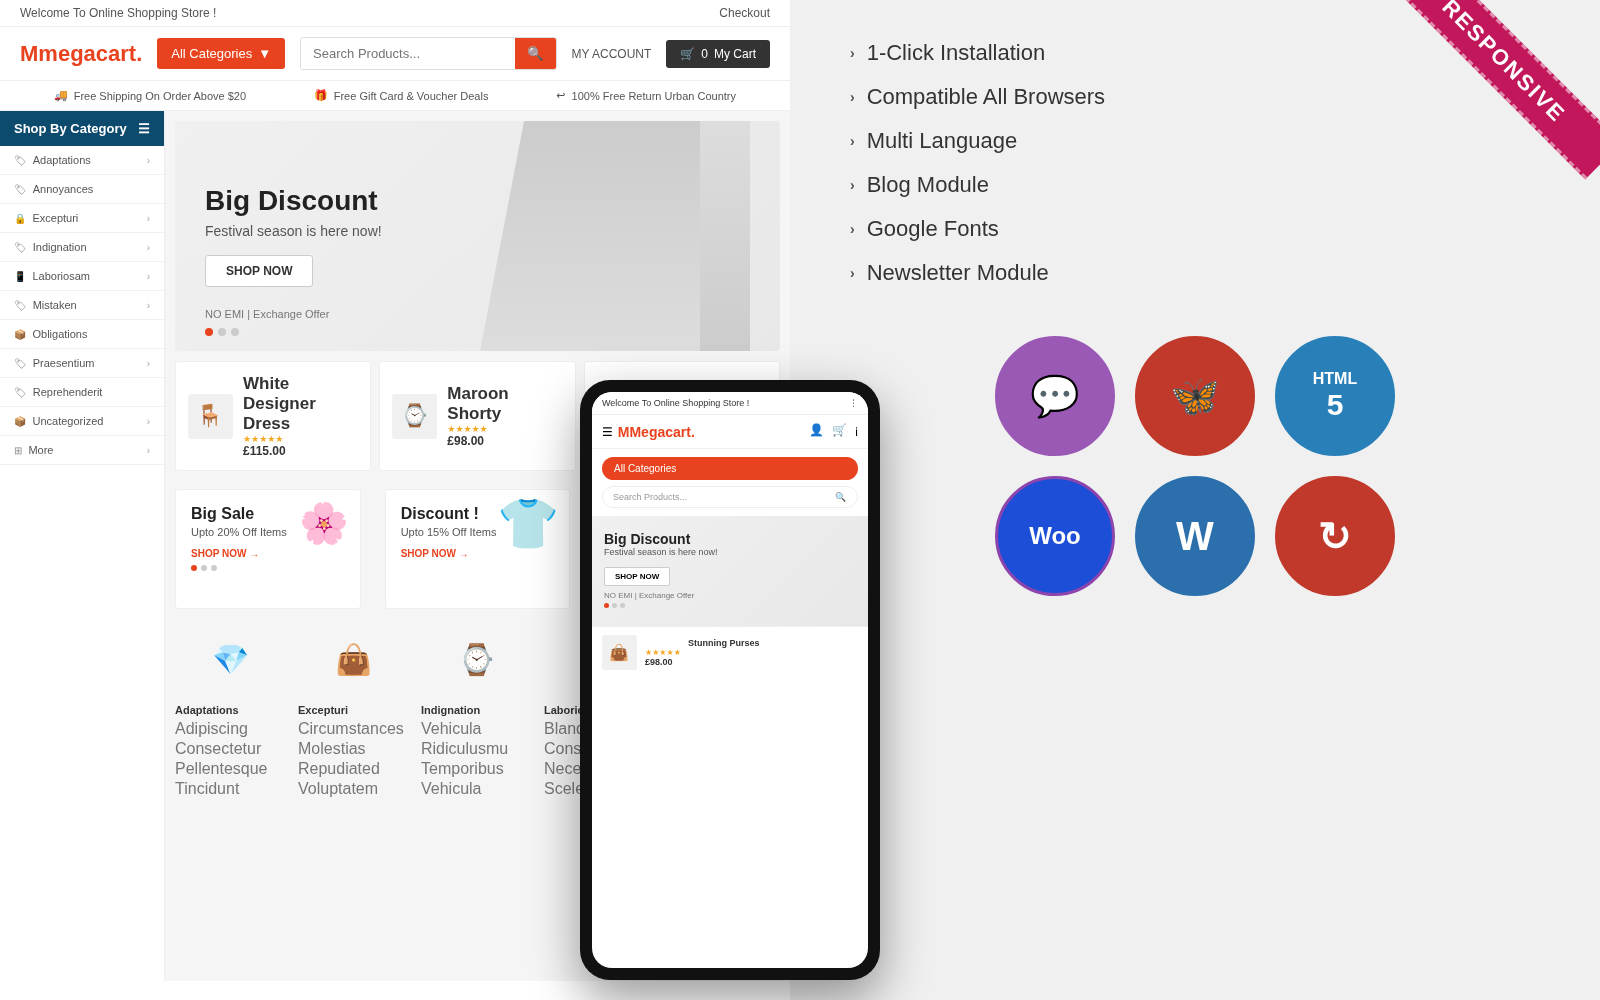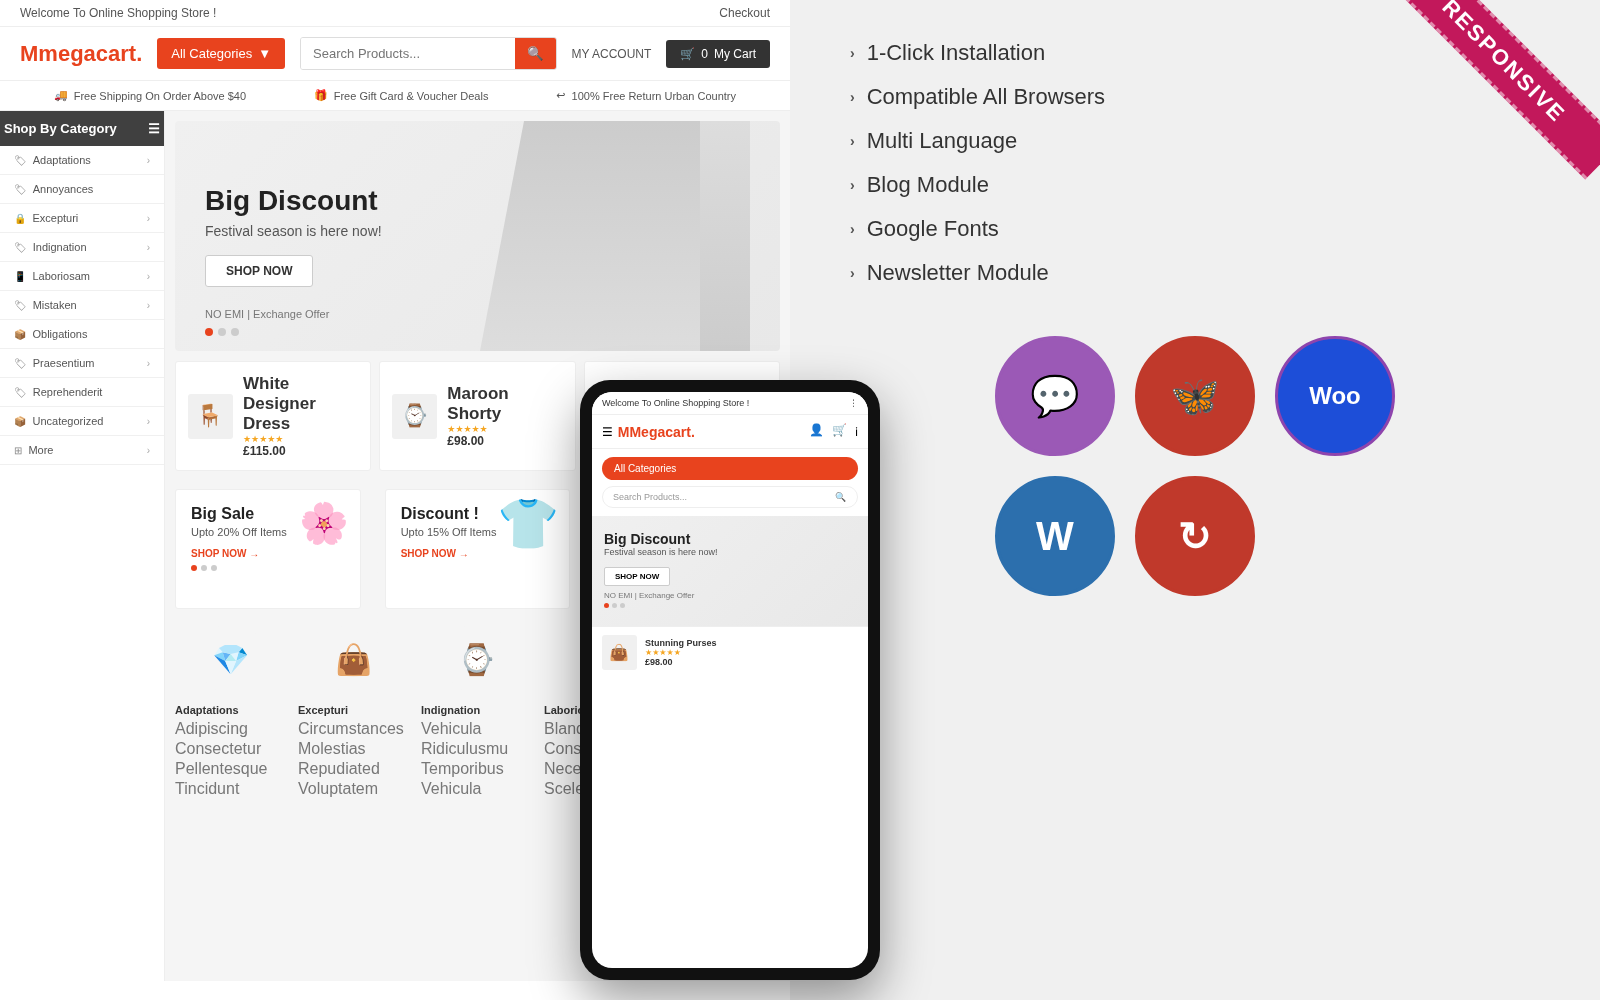--- a/index.html
+++ b/index.html
@@ -543,7 +543,7 @@
   <div class="info-bar">
     <div class="info-item">
       <span>🚚</span>
-      <span>Free Shipping On Order Above $40</span>
+      <span>Free Shipping On Order Above $20</span>
     </div>
     <div class="info-item">
       <span>🎁</span>

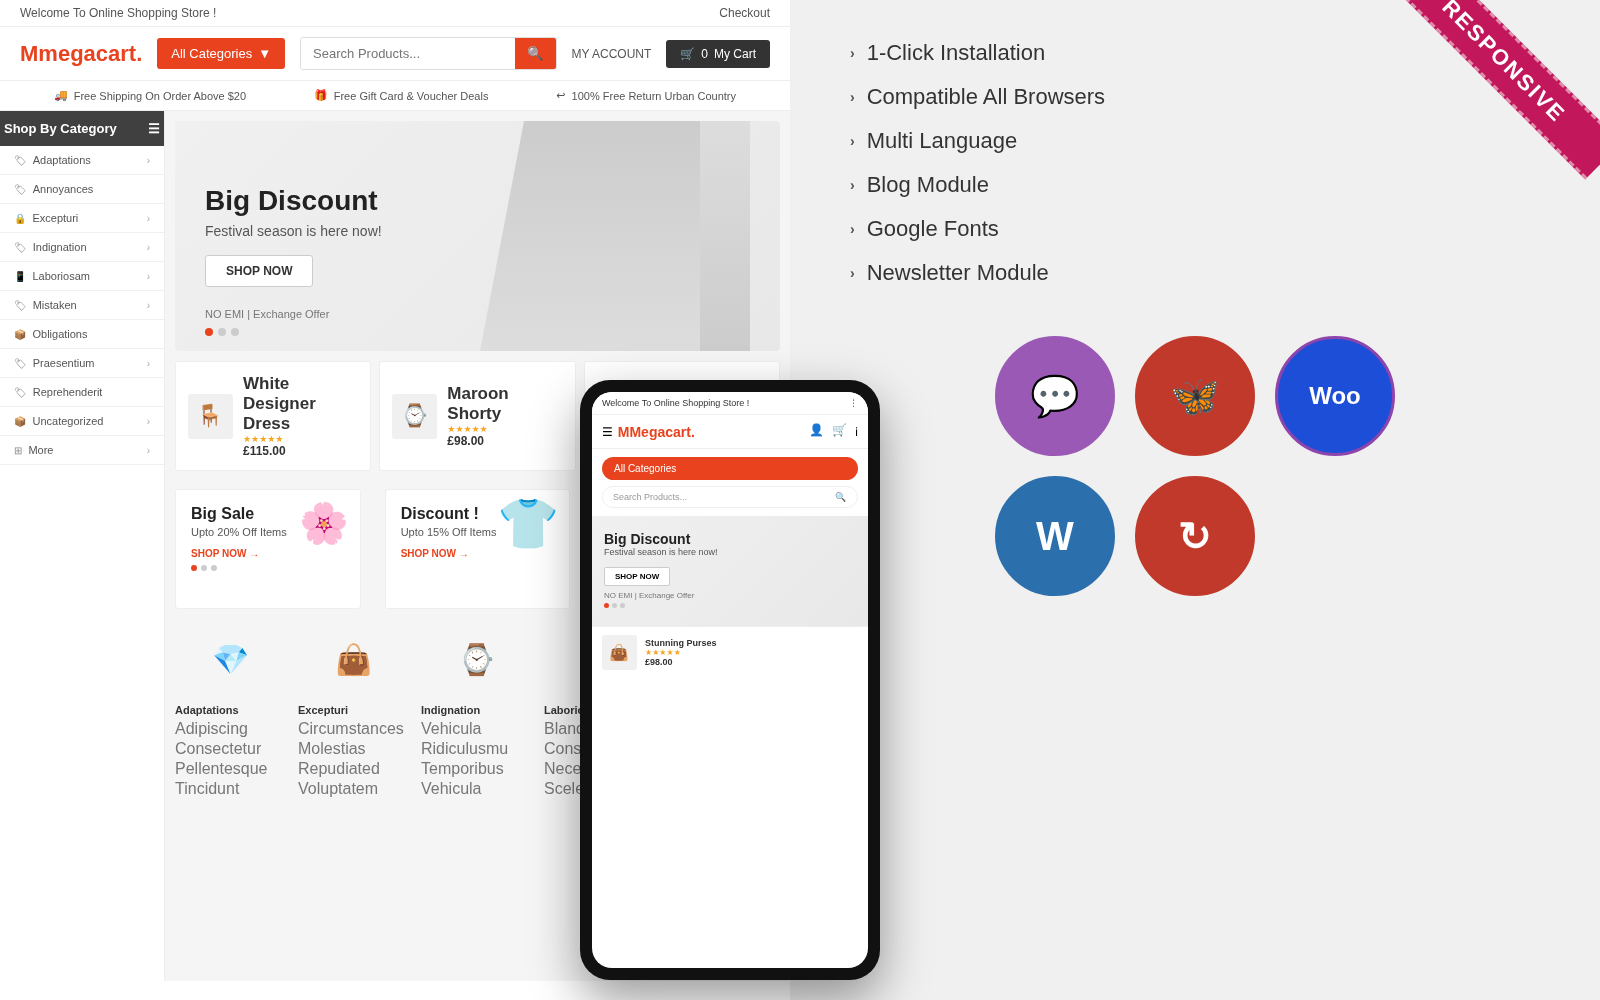--- a/index.html
+++ b/index.html
@@ -152,9 +152,9 @@
       overflow-y: auto;
     }
     .sidebar-title {
-      background: #404040;
+      background: #0c4a6e;
       color: #fff;
-      padding: 10px 4px;
+      padding: 10px 14px;
       font-size: 13px;
       font-weight: bold;
       display: flex;

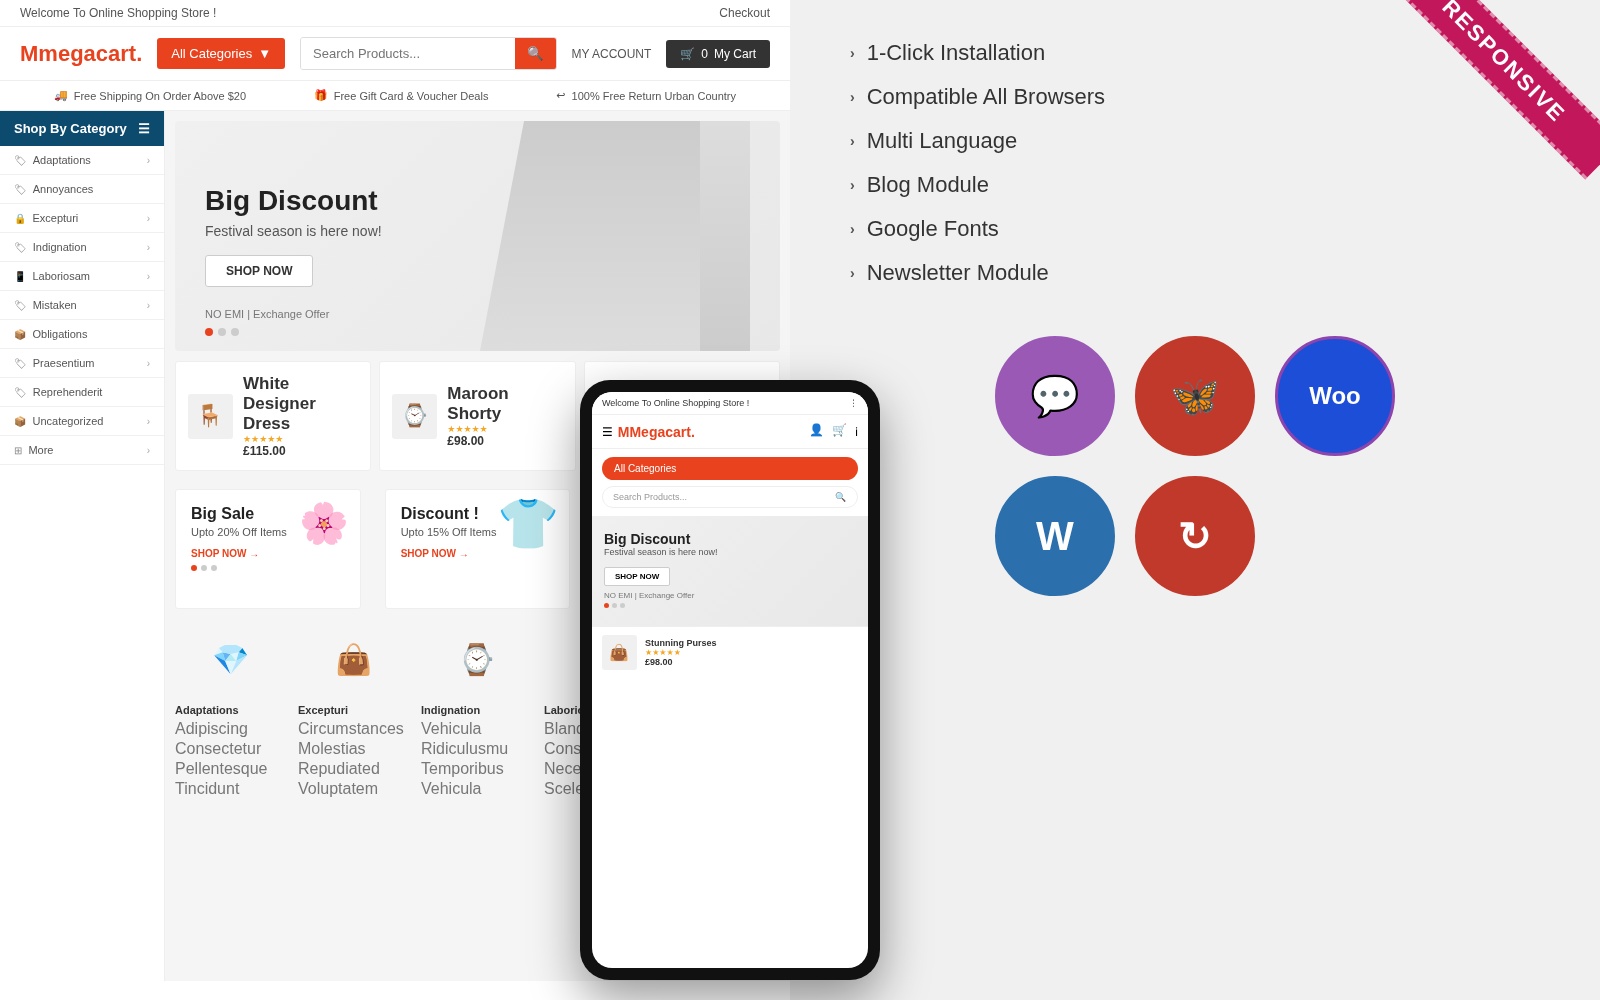--- a/index.html
+++ b/index.html
@@ -810,6 +810,10 @@
     <div class="tech-icon prestashop-icon">
       <span style="font-size:40px;">🦋</span>
     </div>
+    <div class="tech-icon html5-icon">
+      <span style="font-size:16px;font-weight:bold;">HTML</span>
+      <span style="font-size:30px;font-weight:bold;">5</span>
+    </div>
     <div class="tech-icon woo-icon">
       <span style="font-size:24px;font-weight:bold;">Woo</span>
     </div>

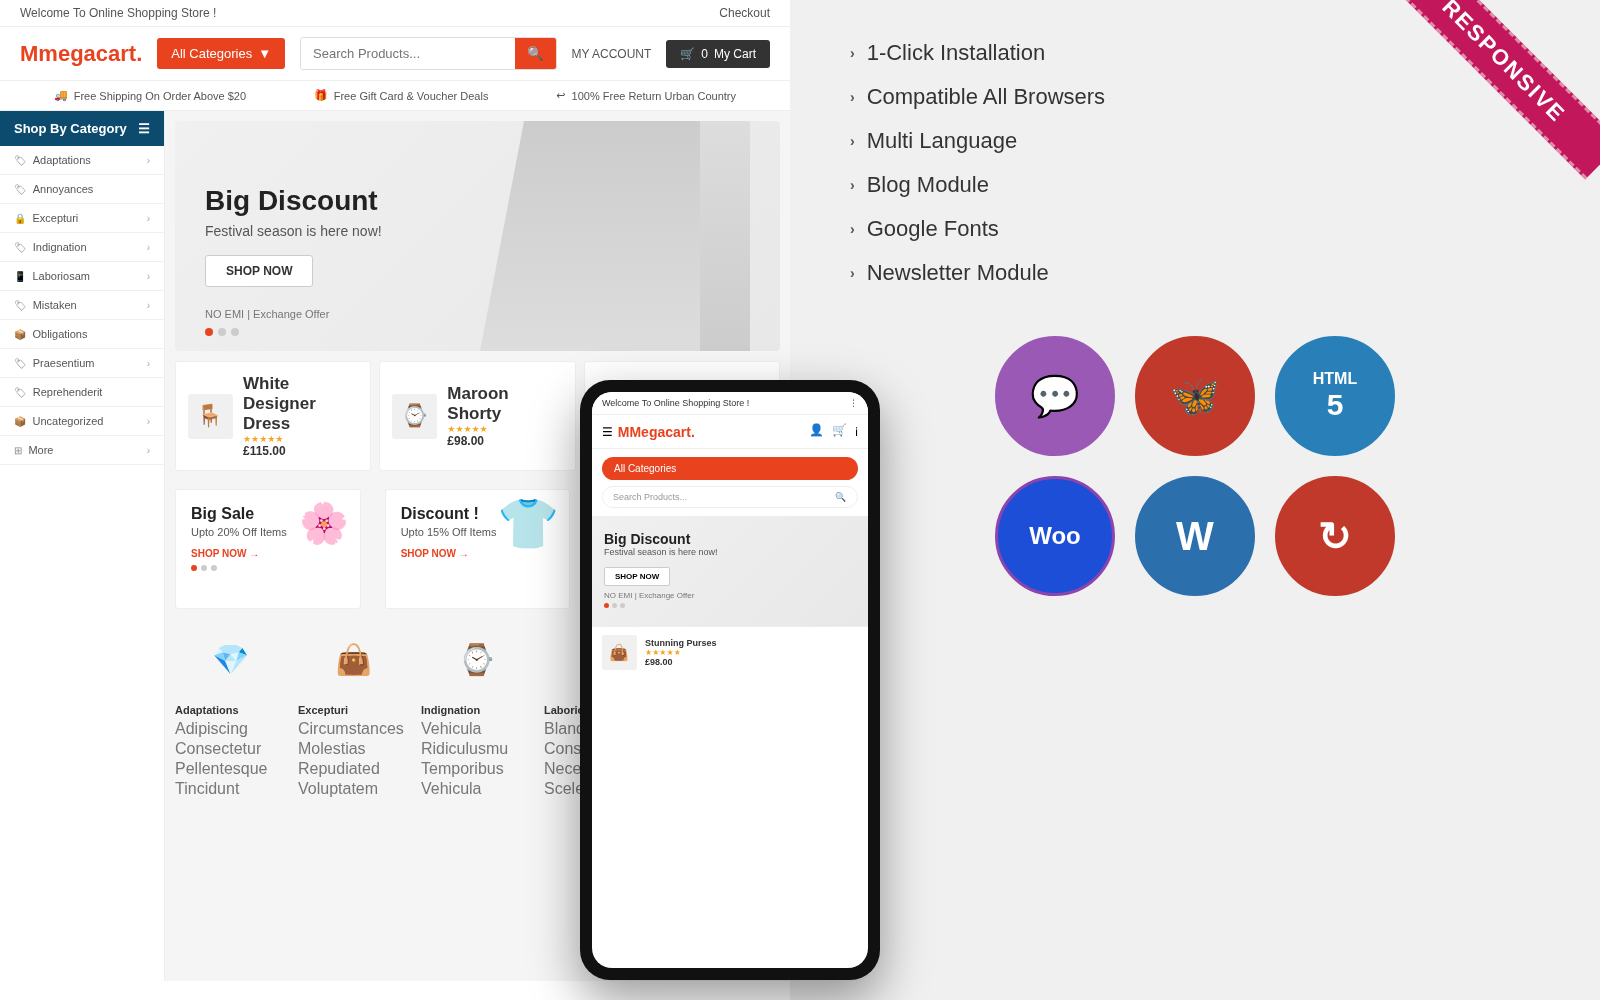--- a/index.html
+++ b/index.html
@@ -504,7 +504,7 @@
       display: flex; align-items: center; justify-content: center;
       font-size: 16px;
     }
-    .phone-product-name { font-size: 9px; font-weight: bold; color: #333; }
+    .phone-product-name { font-size: 9px; font-weight: bold; color: #333; margin-left: 43px; }
     .phone-product-stars { font-size: 8px; color: #f5a623; }
     .phone-product-price { font-size: 9px; font-weight: bold; color: #333; }
   </style>

